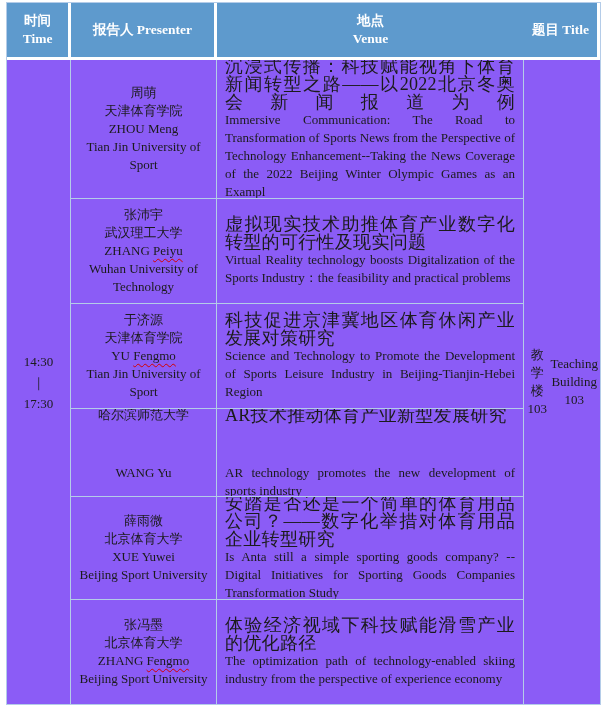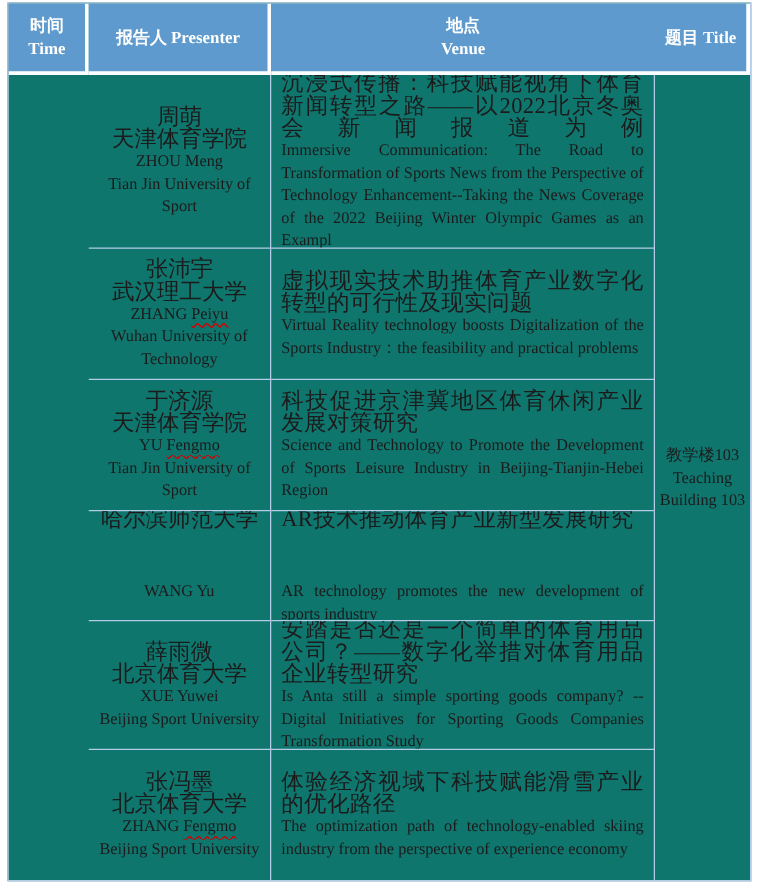--- a/index.html
+++ b/index.html
@@ -19,7 +19,7 @@
     display: grid;
     grid-template-columns: 64px 146px 307px 1fr;
     grid-template-rows: 57px 139px 105px 105px 88px 103px 1fr;
-    background: #0f766e;
+    background: #8b5cf6;
   }
   .cell { box-sizing: border-box; overflow: hidden; }
   

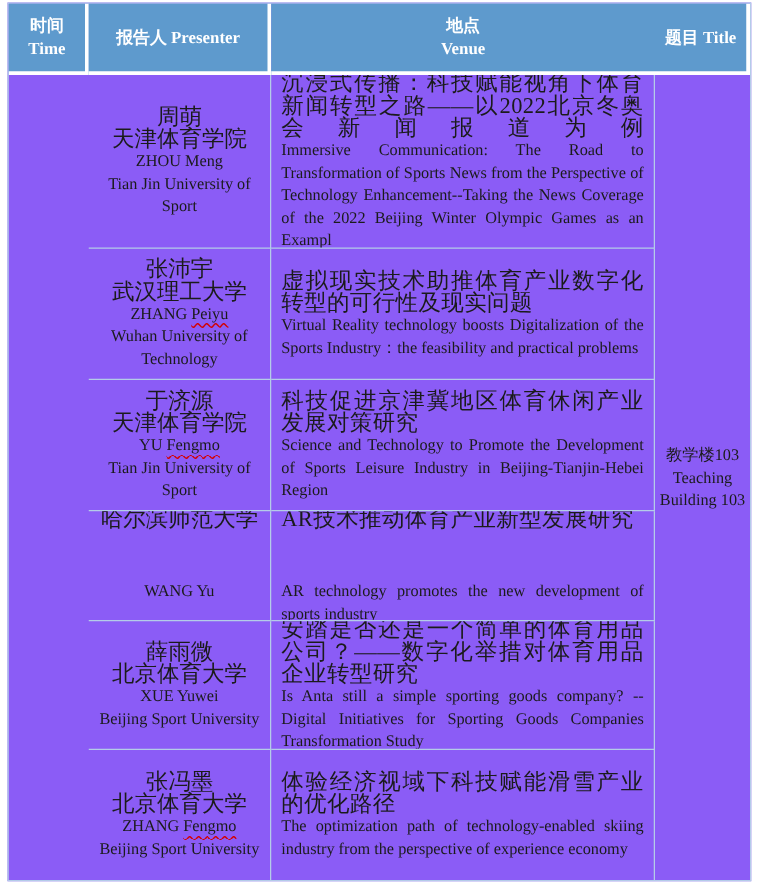--- a/index.html
+++ b/index.html
@@ -58,7 +58,7 @@
     font-size: 13px; line-height: 18px;
     padding: 3px 6px;
   }
-  .p-cell .zh-name, .p-cell .zh-org { font-size: 18px; }
+  .p-cell .zh-name, .p-cell .zh-org { font-size: 13px; }
   .t-cell {
     grid-column: 3;
     border-right: 1px solid #b4cce8;

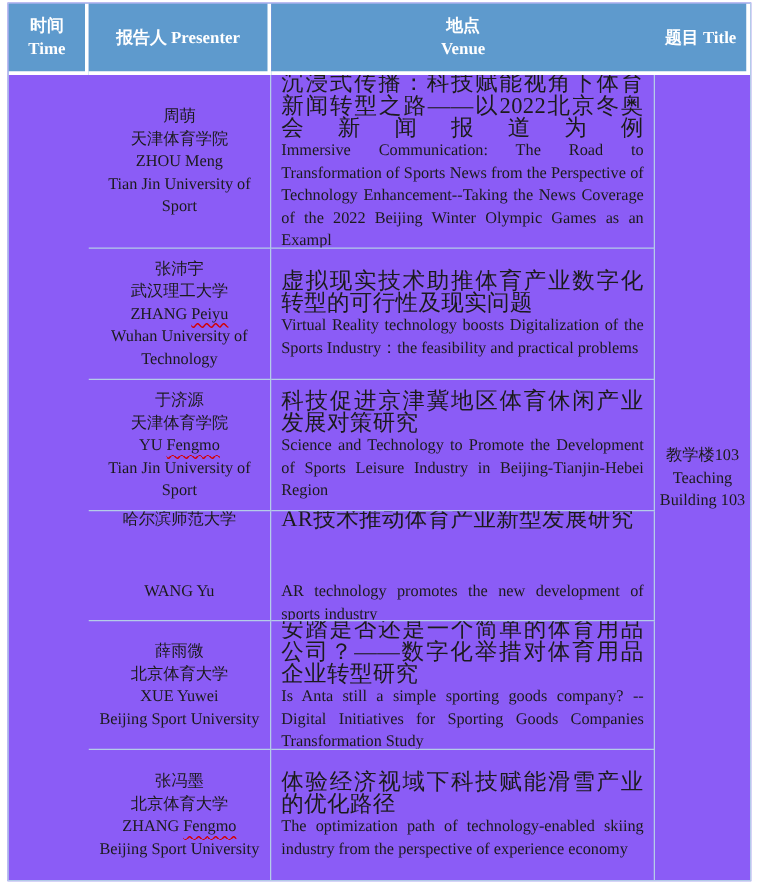--- a/index.html
+++ b/index.html
@@ -97,6 +97,11 @@
 Venue</div>
   <div class="cell hc gap">题目 Title</div>
 
+  <div class="cell time-cell">
+    <div>14:30</div>
+    <div>｜</div>
+    <div>17:30</div>
+  </div>
 
   <div class="cell p-cell r2">
     <div class="zh-name">周萌</div>

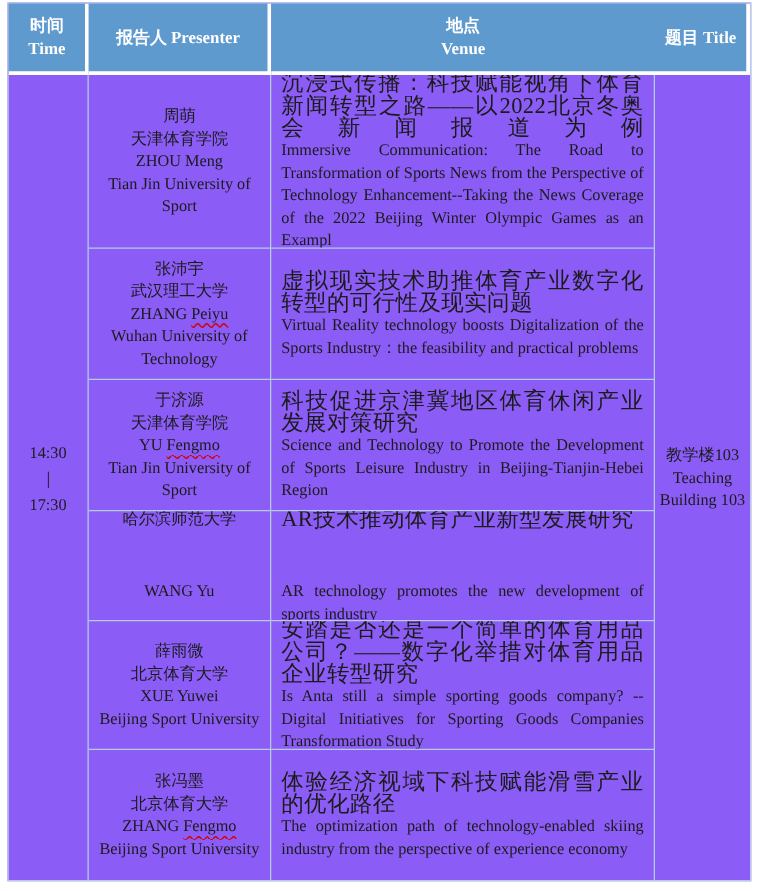--- a/index.html
+++ b/index.html
@@ -44,7 +44,7 @@
   }
   .venue-cell {
     grid-column: 4; grid-row: 2 / span 6;
-    display: flex; flex-direction: column; align-items: center; justify-content: center;
+    display: flex; flex-direction: row; align-items: center; justify-content: center;
     font-size: 13px; line-height: 18px; text-align: center;
     padding: 1px;
   }

